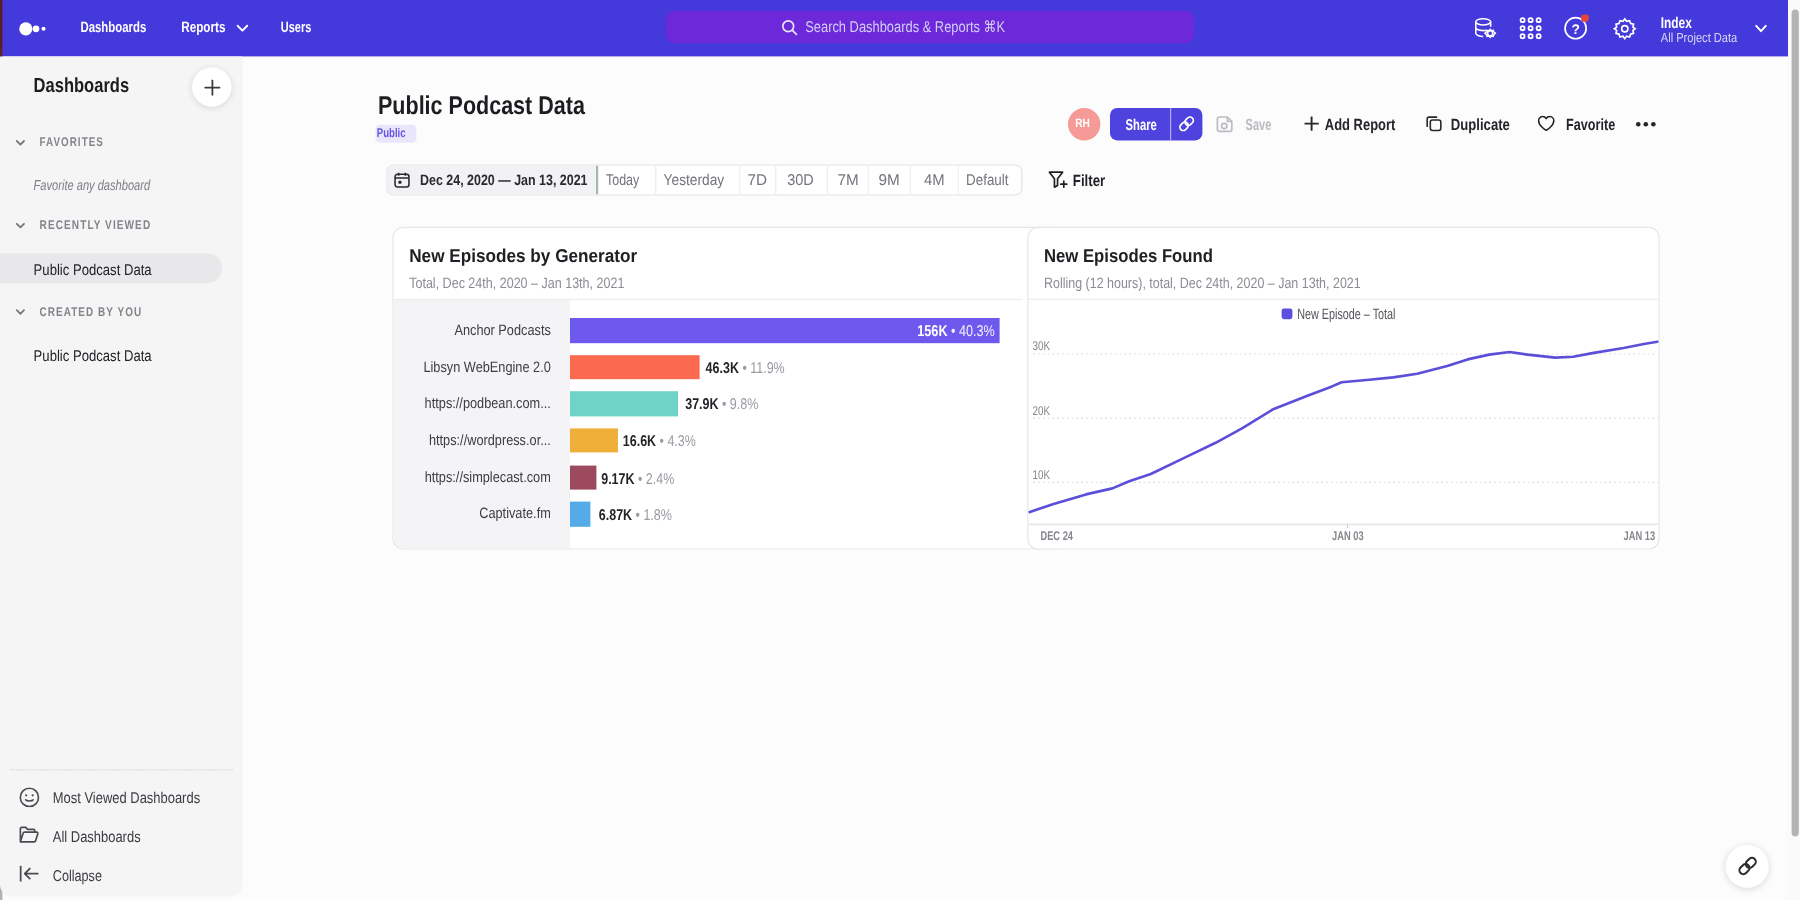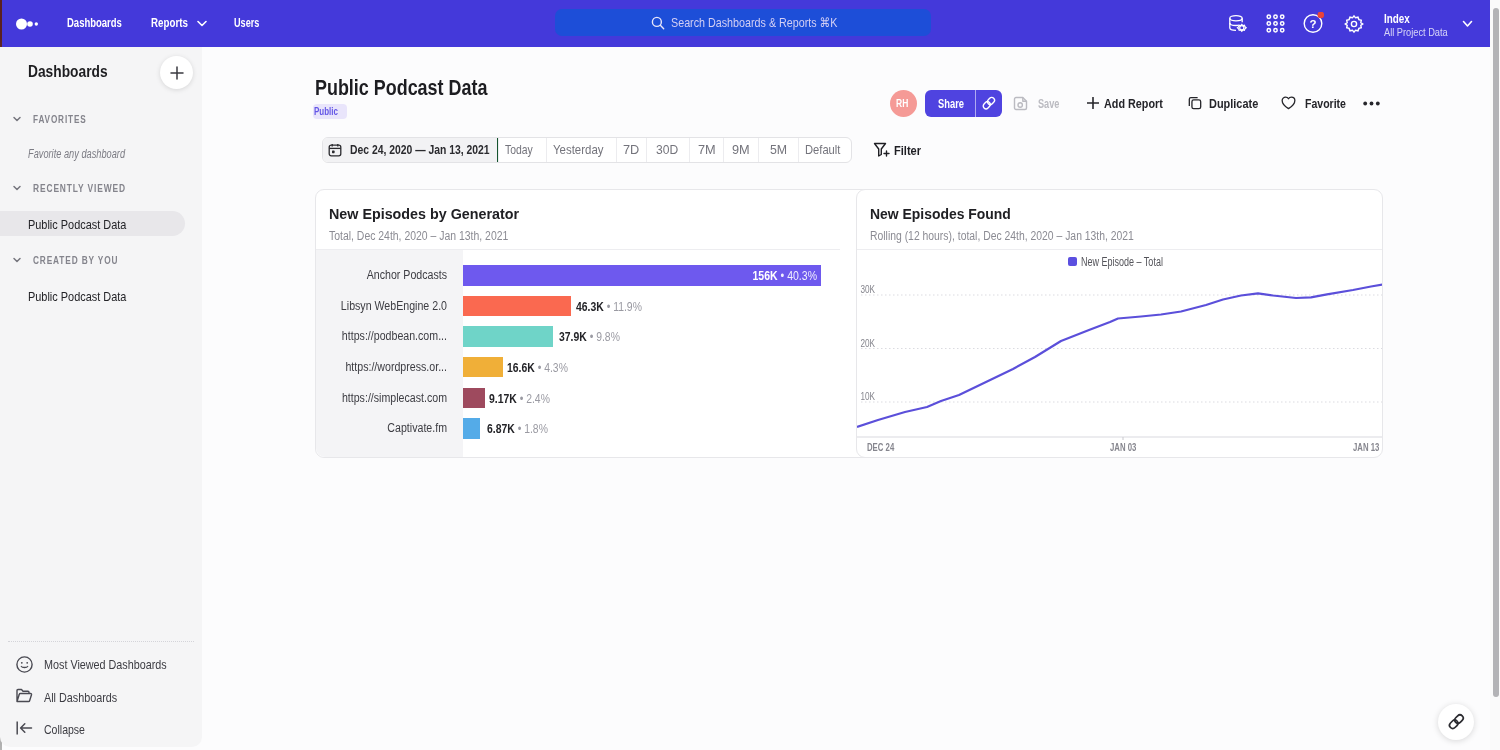--- a/index.html
+++ b/index.html
@@ -11,8 +11,8 @@
 #nav { position:absolute; left:0; top:0; width:1490px; height:47px; background:#4439da; }
 .navlink { position:absolute; top:0; height:47px; line-height:47px; color:#fff;
   font-size:12.5px; font-weight:700; transform-origin:0 50%; white-space:nowrap; }
-#search { position:absolute; left:555px; top:9px; width:376px; height:27px;
-  background:#1d4ed8; border-radius:7px; }
+#search { position:absolute; left:555px; top:9px; width:440px; height:27px;
+  background:#6d28d9; border-radius:7px; }
 .navicon { position:absolute; top:14px; }
 
 #sbtrack { position:absolute; left:1490px; top:0; width:10px; height:750px; background:#fafafa; }

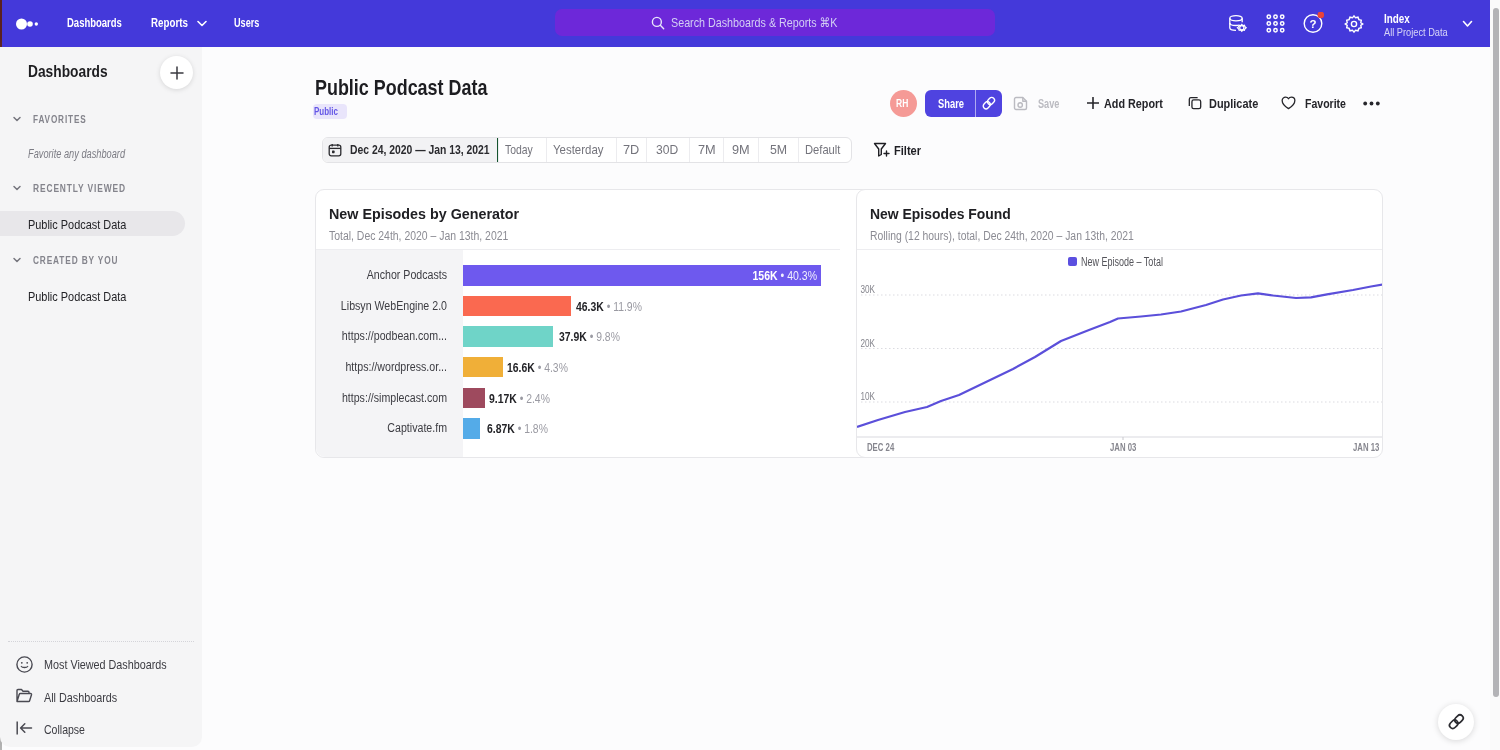--- a/index.html
+++ b/index.html
@@ -238,7 +238,7 @@
   <div class="seg" style="width:43px"><span class="cx" style="transform:scaleX(.93)">30D</span></div>
   <div class="seg" style="width:35px"><span class="cx" style="transform:scaleX(.98)">7M</span></div>
   <div class="seg" style="width:35px"><span class="cx" style="transform:scaleX(.98)">9M</span></div>
-  <div class="seg" style="width:40px"><span class="cx" style="transform:scaleX(.95)">5M</span></div>
+  <div class="seg" style="width:40px"><span class="cx" style="transform:scaleX(.95)">4M</span></div>
   <div class="seg" style="width:53px;border-radius:0 5px 5px 0"><span class="cx" style="transform:scaleX(.86)">Default</span></div>
 </div>
 <svg class="abs" style="left:873px;top:142px" width="17" height="16" viewBox="0 0 17 16">

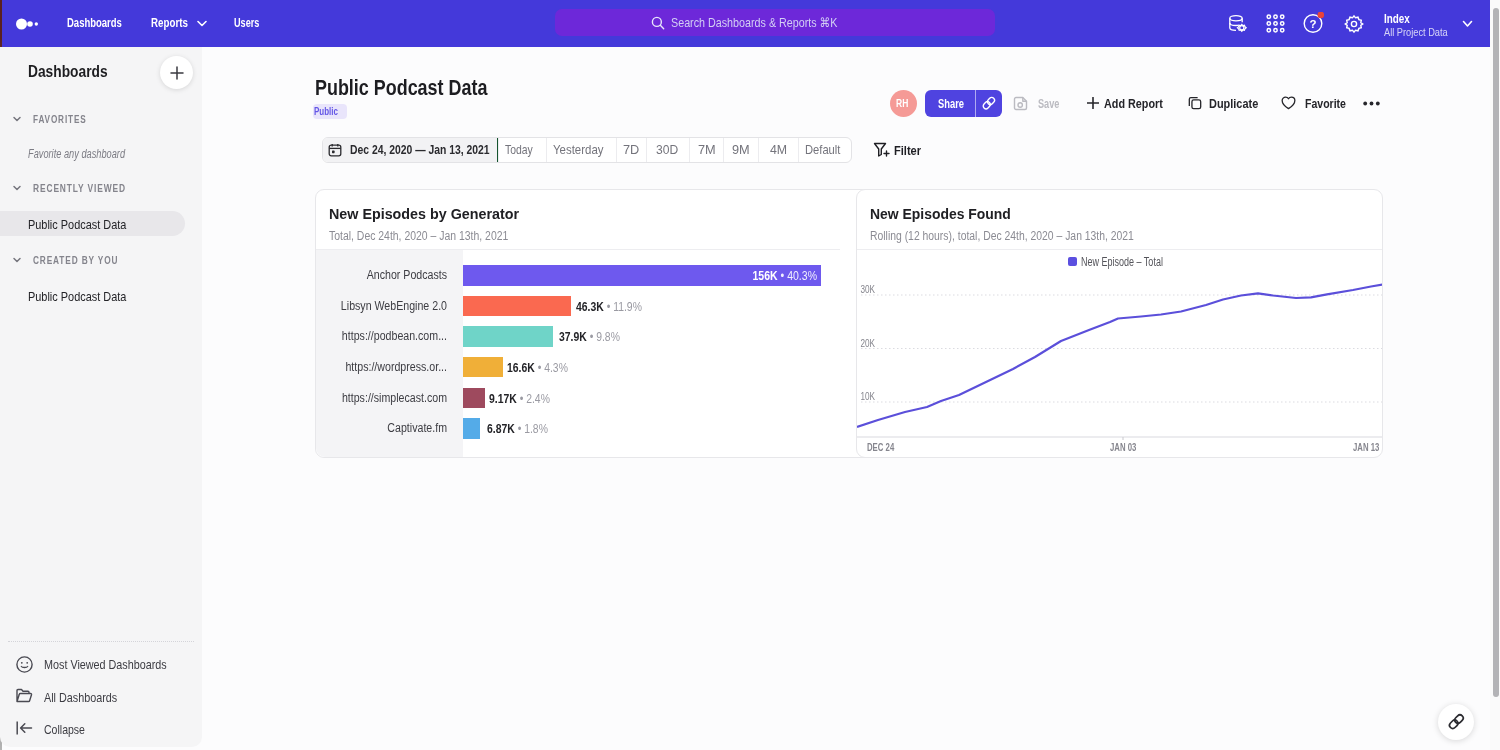--- a/index.html
+++ b/index.html
@@ -247,7 +247,7 @@
 </svg>
 <span class="abs" style="left:894px;top:143px;font-size:13.5px;font-weight:700;color:#1f1f24;transform:scaleX(.82);transform-origin:0 50%">Filter</span>
 
-<div class="card" id="card1" style="left:315px;width:561px;">
+<div class="card" id="card1" style="left:327px;width:561px;">
   <span class="cardtitle" style="transform:scaleX(.923)">New Episodes by Generator</span>
   <span class="cardsub">Total, Dec 24th, 2020 – Jan 13th, 2021</span>
   <div class="abs" style="left:0;top:59px;width:524px;border-top:1px solid #ededf0"></div>

